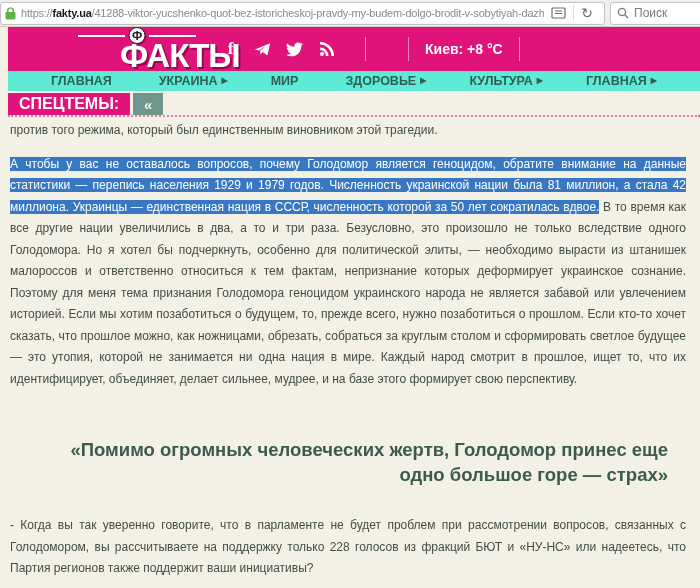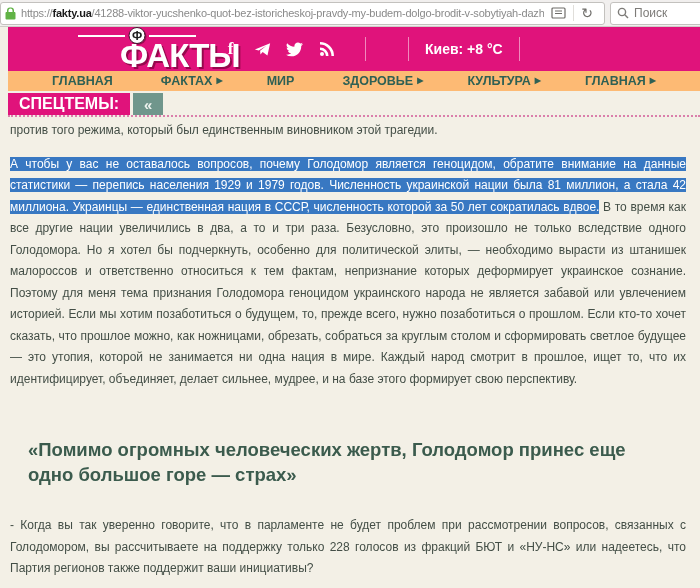--- a/index.html
+++ b/index.html
@@ -49,7 +49,7 @@
   .weather { font-weight:bold; font-size:14px; color:#fff; }
 
   
-  .nav { height:20px; background:#fdba74; display:flex; align-items:center;
+  .nav { height:20px; background:#5eead4; display:flex; align-items:center;
          justify-content:space-evenly; margin-bottom:2px; }
   .nav-item { display:flex; align-items:center; gap:4px; font-size:12.5px; font-weight:bold;
               color:#2f6054; cursor:pointer; }

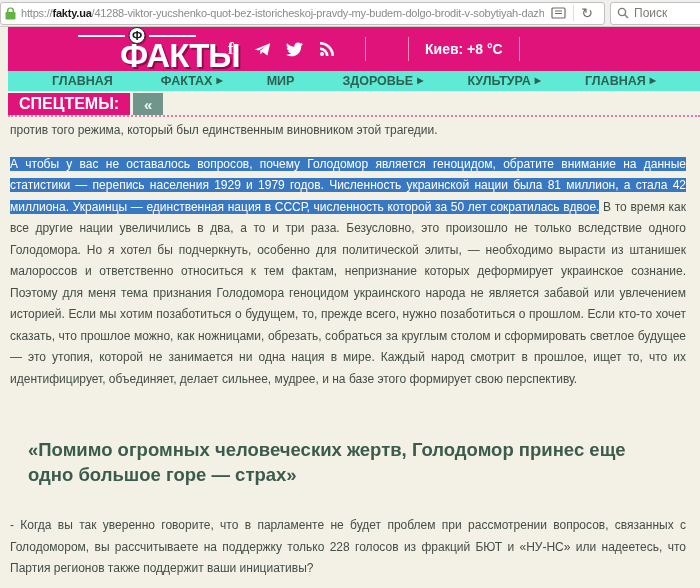--- a/index.html
+++ b/index.html
@@ -162,7 +162,7 @@
         <span class="arr"></span>
     </span>
     <span class="nav-item">
-      <span>ФАКТАХ</span>
+      <span>УКРАИНА</span>
         <span class="arr">▶</span>
     </span>
     <span class="nav-item">

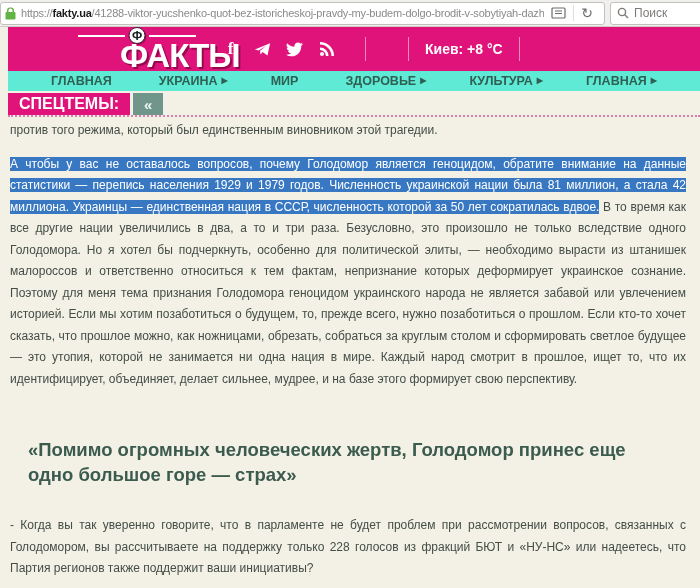--- a/index.html
+++ b/index.html
@@ -74,7 +74,7 @@
   .p-lead { margin-bottom:12px; }
   .selected { background:#3878c2; color:#fff; }
   .subhead { font-size:18.5px; line-height:25px; font-weight:bold; color:#3b5b4d;
-             text-align:left; max-width:640px; margin:47px auto 8px; }
+             text-align:right; max-width:640px; margin:47px auto 8px; }
   .question { margin-top:28px; }
 </style>
 </head>

